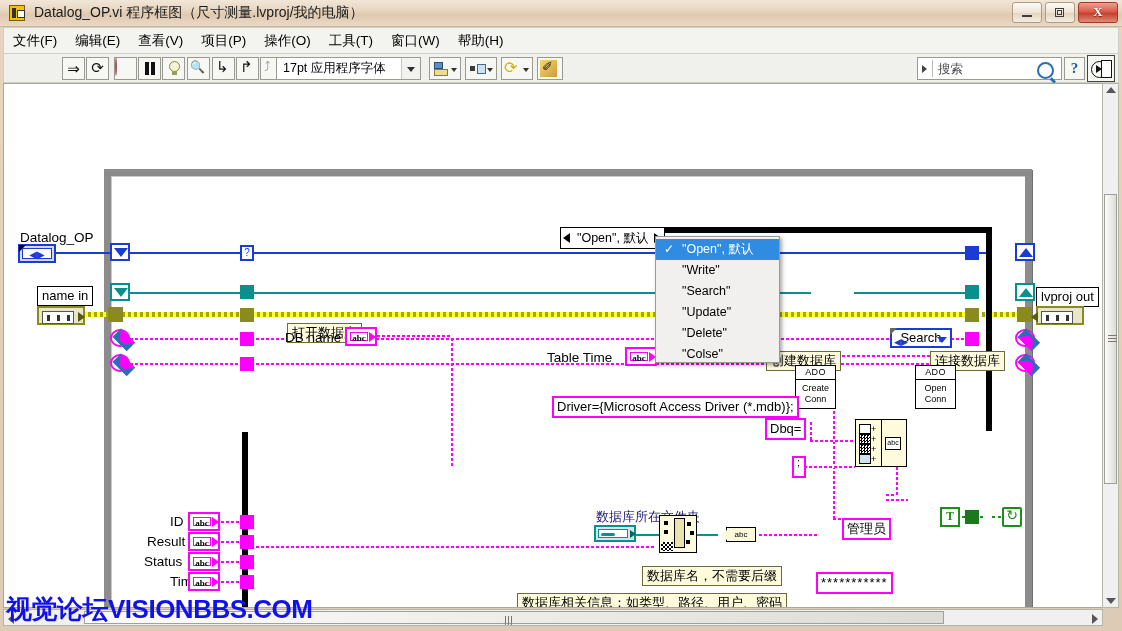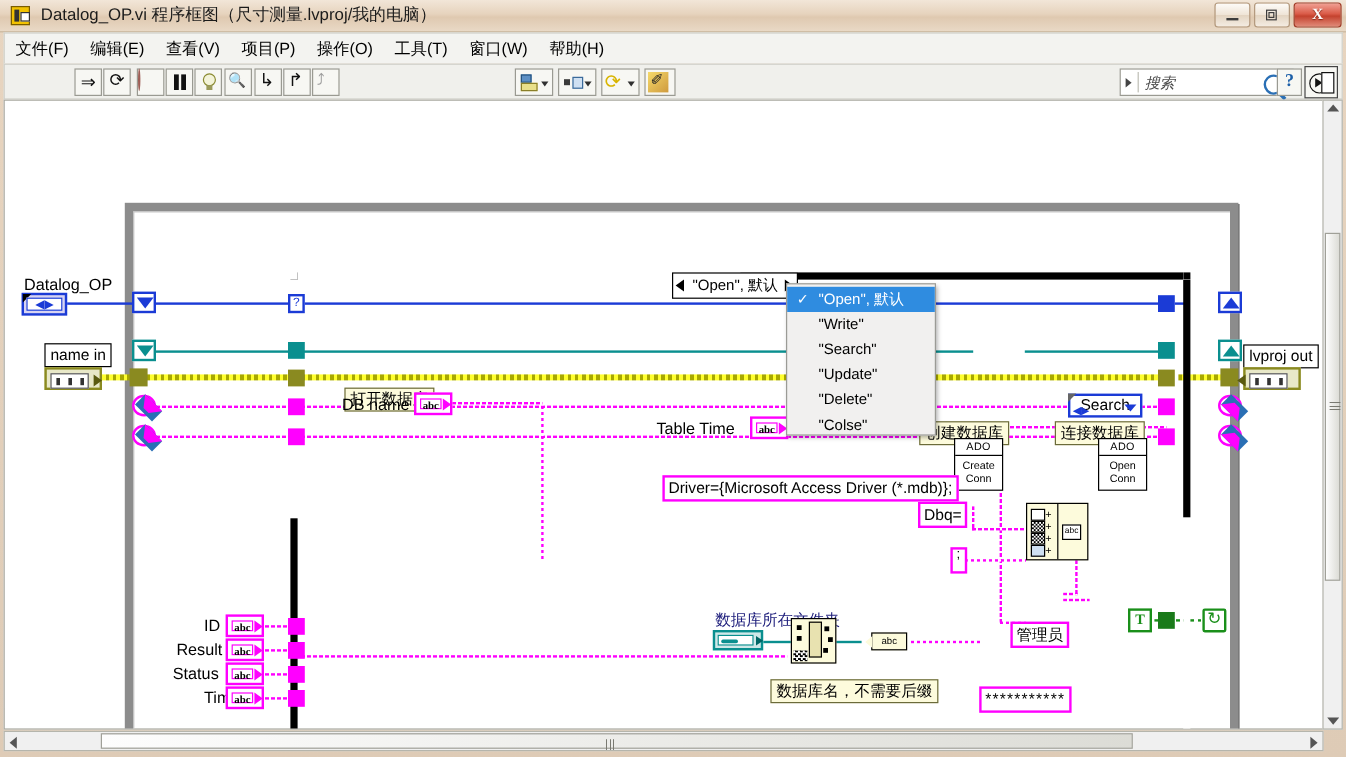--- a/index.html
+++ b/index.html
@@ -551,6 +551,10 @@
         </div>
     </div>
 
+    <div class="tb-font">
+      <span>17pt 应用程序字体</span>
+      <span class="tb-font-arrow"></span>
+    </div>
 
     <div class="tb-group" style="left:425px;">
       <div class="tb-drop">

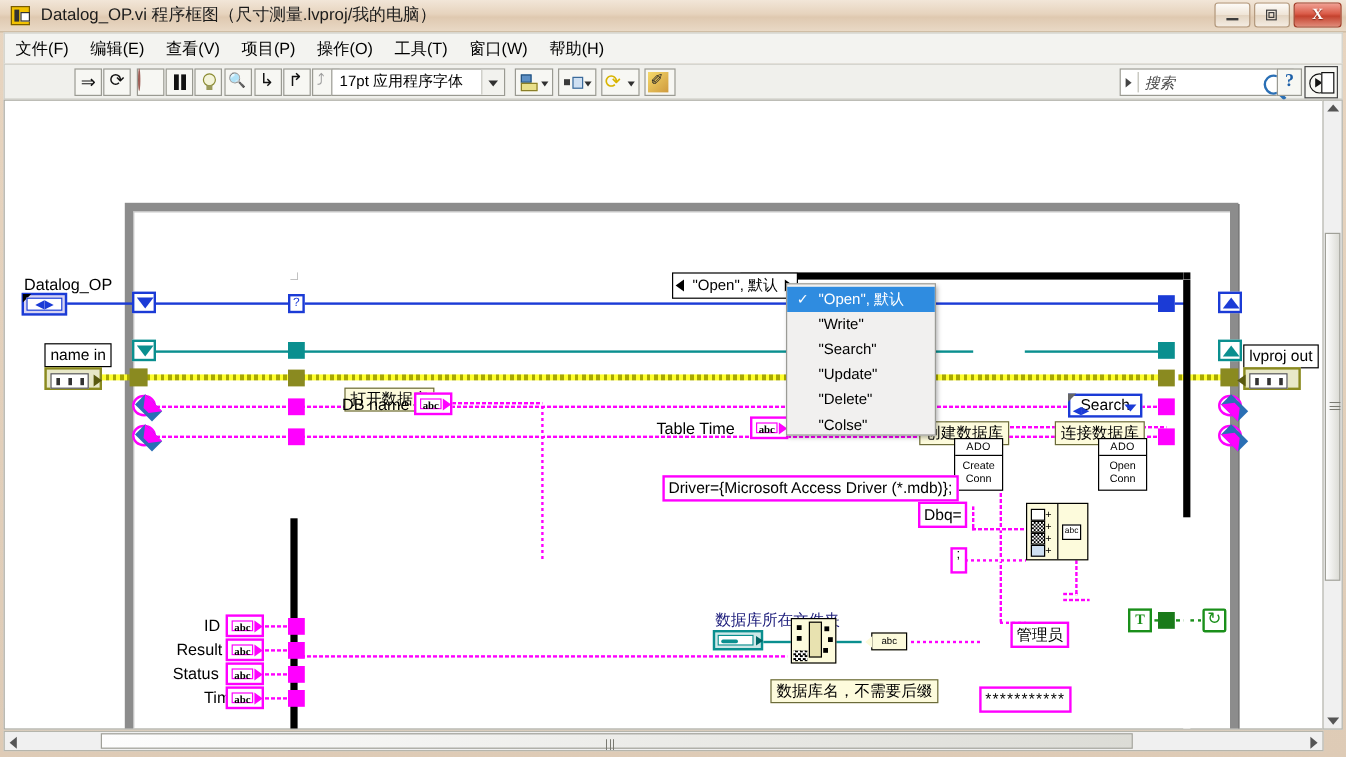--- a/index.html
+++ b/index.html
@@ -120,8 +120,8 @@
     border-top:4.5px solid #303030;
   }
   .search-box{
-    position:absolute; right:40px; top:3px; width:145px; height:23px;
-    background:#fff; border:1px solid #9a9a92; box-sizing:border-box;font-style:italic;
+    position:absolute; right:56px; top:3px; width:145px; height:23px;
+    background:#fff; border:1px solid #9a9a92; box-sizing:border-box;
   }
   .search-box .sarrow{
     position:absolute; left:4px; top:7px; width:0;height:0;

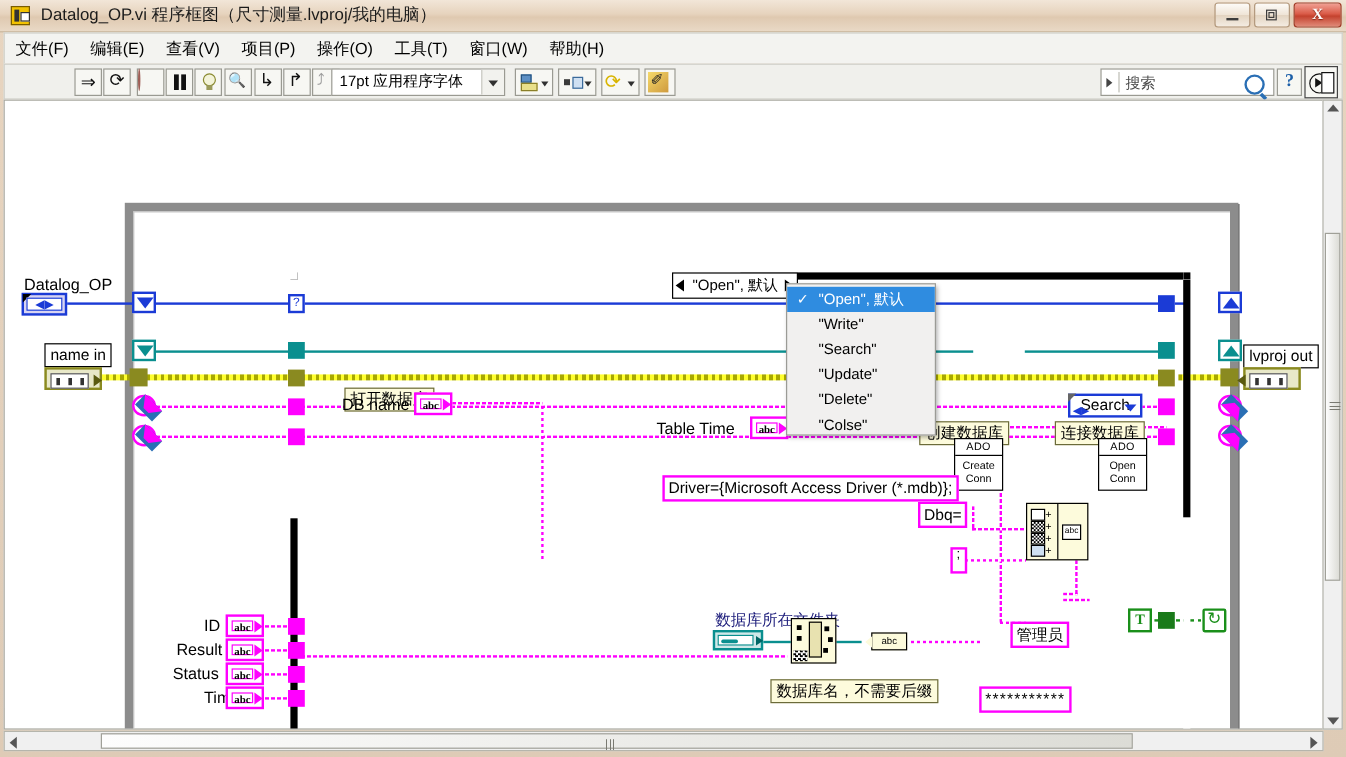--- a/index.html
+++ b/index.html
@@ -709,7 +709,7 @@
 
       <div class="note" style="left:283px; top:239px;">打开数据库</div>
       <div class="note" style="left:762px; top:267px;">创建数据库</div>
-      <div class="note" style="left:875px; top:267px;">连接数据库</div>
+      <div class="note" style="left:926px; top:267px;">连接数据库</div>
       <div class="note" style="left:588px; top:424px; background:transparent; border:none; color:#1b1b7a;">数据库所在文件夹</div>
       <div class="note" style="left:638px; top:482px;">数据库名，不需要后缀</div>
 

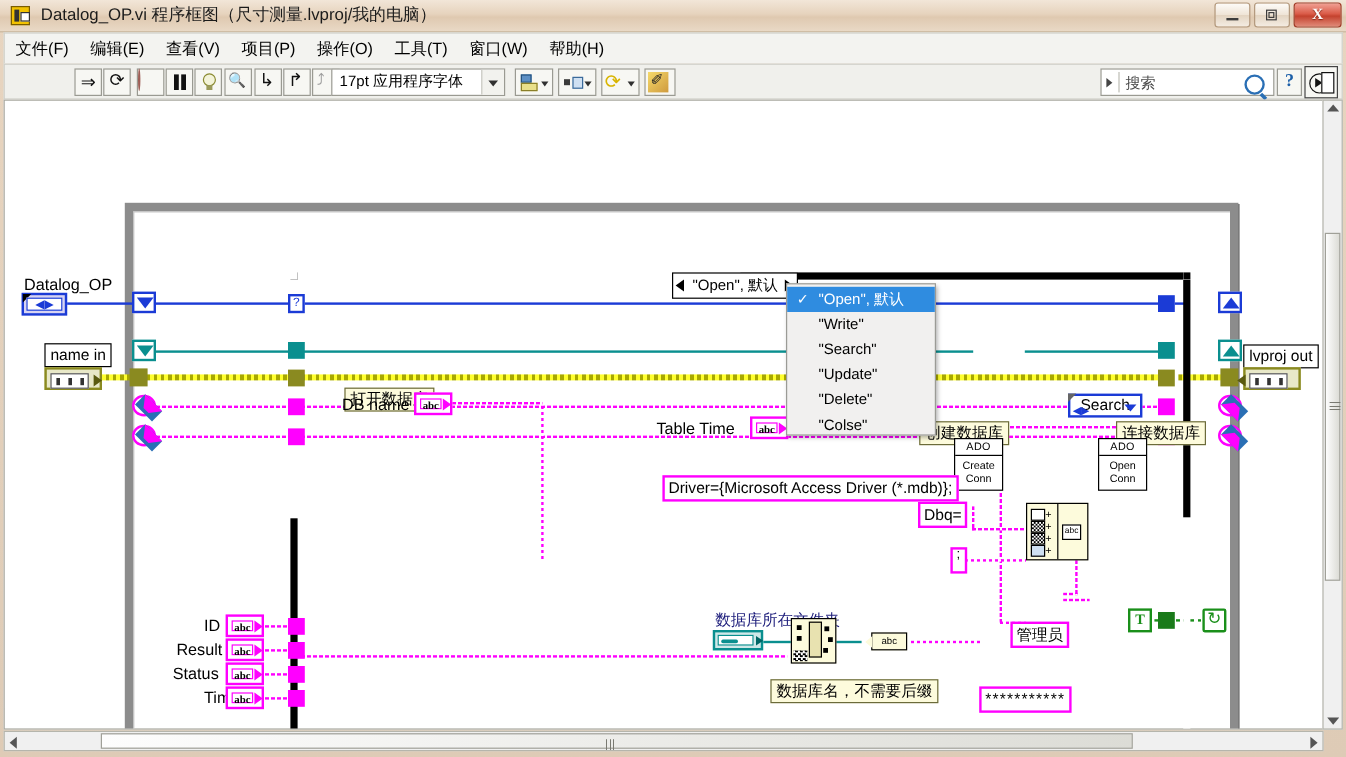--- a/index.html
+++ b/index.html
@@ -836,6 +836,7 @@
     <span class="sb-arrow right"></span>
   </div>
 
+  <div class="watermark">视觉论坛VISIONBBS.COM</div>
 
 </div>
 

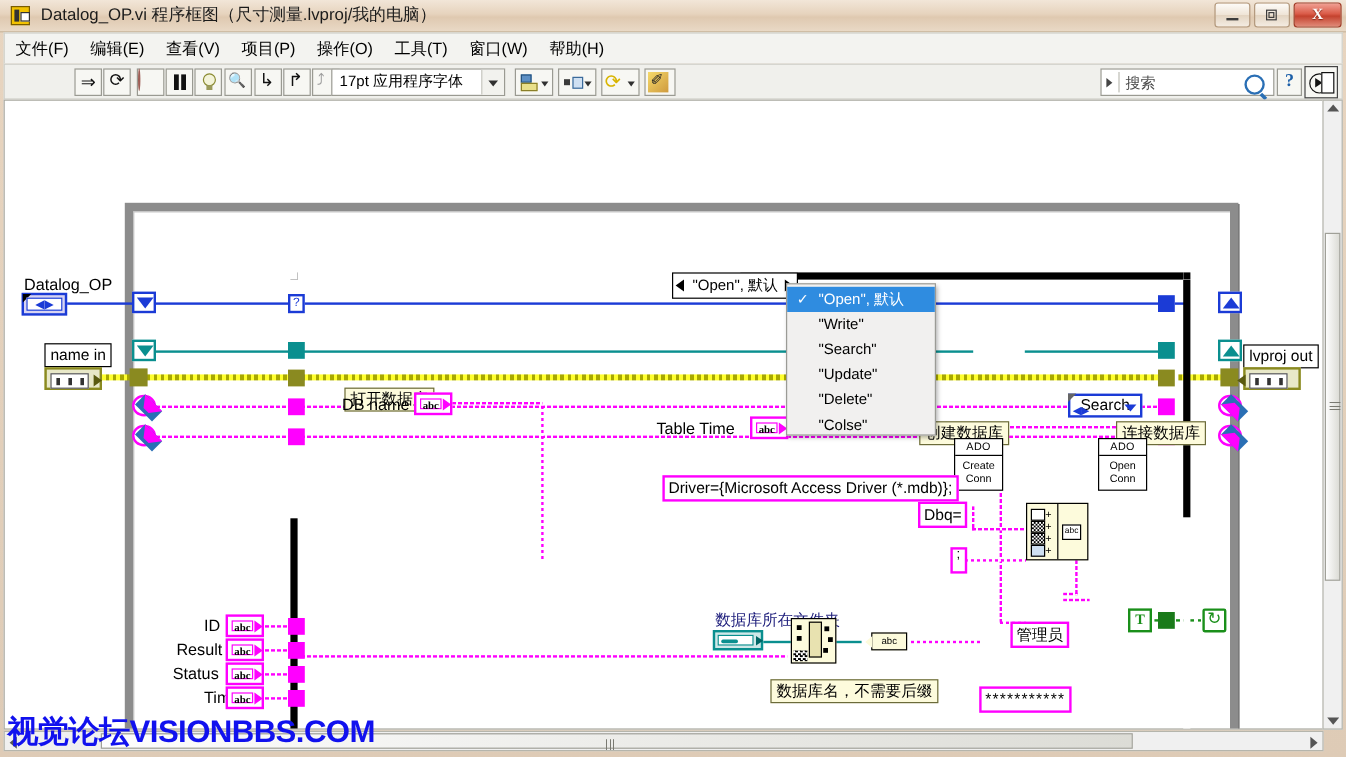--- a/index.html
+++ b/index.html
@@ -712,6 +712,7 @@
       <div class="note" style="left:926px; top:267px;">连接数据库</div>
       <div class="note" style="left:588px; top:424px; background:transparent; border:none; color:#1b1b7a;">数据库所在文件夹</div>
       <div class="note" style="left:638px; top:482px;">数据库名，不需要后缀</div>
+      <div class="note" style="left:513px; top:509px;">数据库相关信息：如类型、路径、用户、密码</div>
 
       <div class="plabel" style="left:281px; top:246px;">DB name</div>
       <div class="term-str" style="left:341px; top:243px;">

